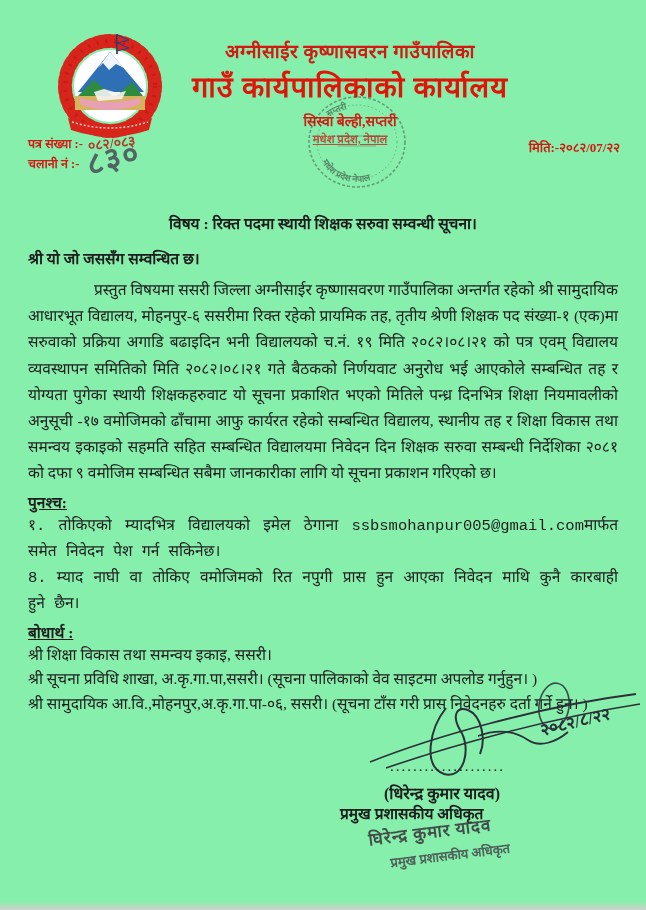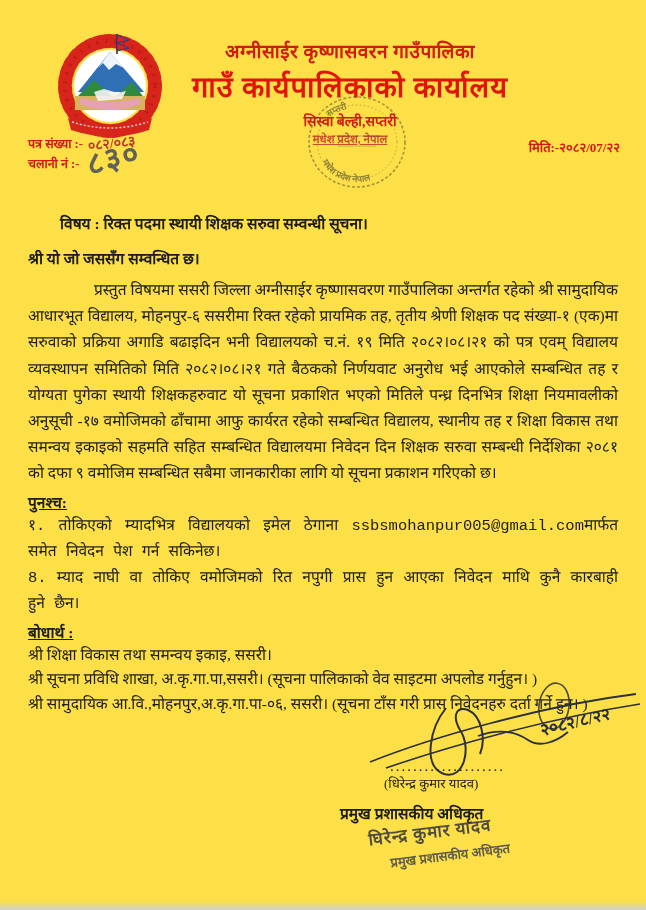--- a/index.html
+++ b/index.html
@@ -5,7 +5,7 @@
   html,body{margin:0;padding:0;background:#e9e9e9;}
   .page{
     position:relative;width:646px;height:910px;margin:0 auto;
-    background:#fde047;overflow:hidden;
+    background:#86efac;overflow:hidden;
     font-family:"Liberation Serif","DejaVu Serif",serif;
     color:#1d1d1d;
   }

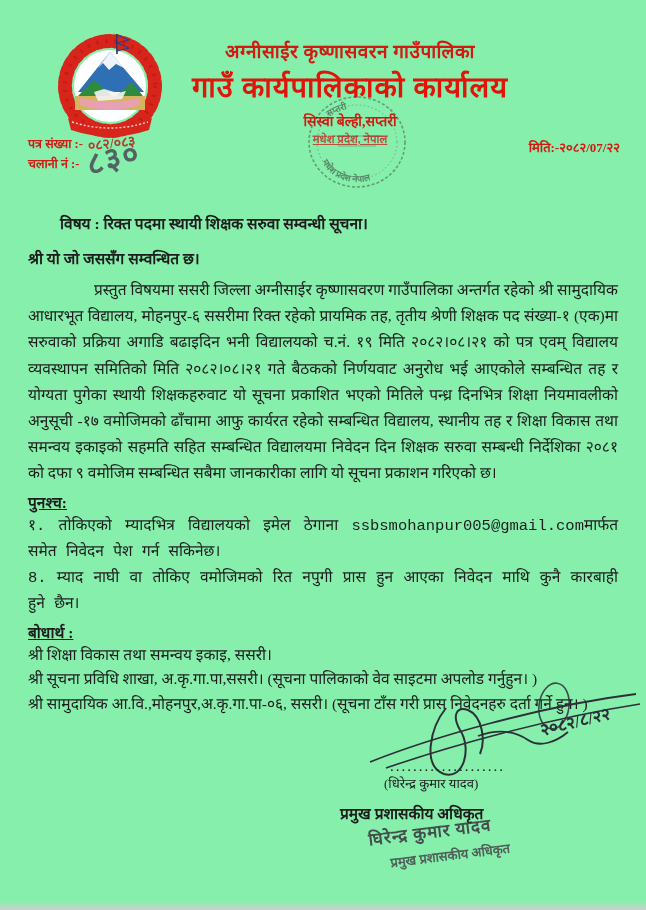--- a/index.html
+++ b/index.html
@@ -32,7 +32,7 @@
   }
   .date-line{position:absolute;right:26px;top:138px;font-size:13px;font-weight:bold;color:#d11b12;}
   
-  .subject{ font-size:15.5px;font-weight:bold;margin:0 60px 0 60px;}
+  .subject{ text-align:center;font-size:15.5px;font-weight:bold;margin:0 60px 0 60px;}
   .salutation{font-size:15.5px;font-weight:bold;margin:13px 28px 0 28px;}
   .body-par{
     margin:8px 28px 0 28px;font-size:15.5px;line-height:26.2px;

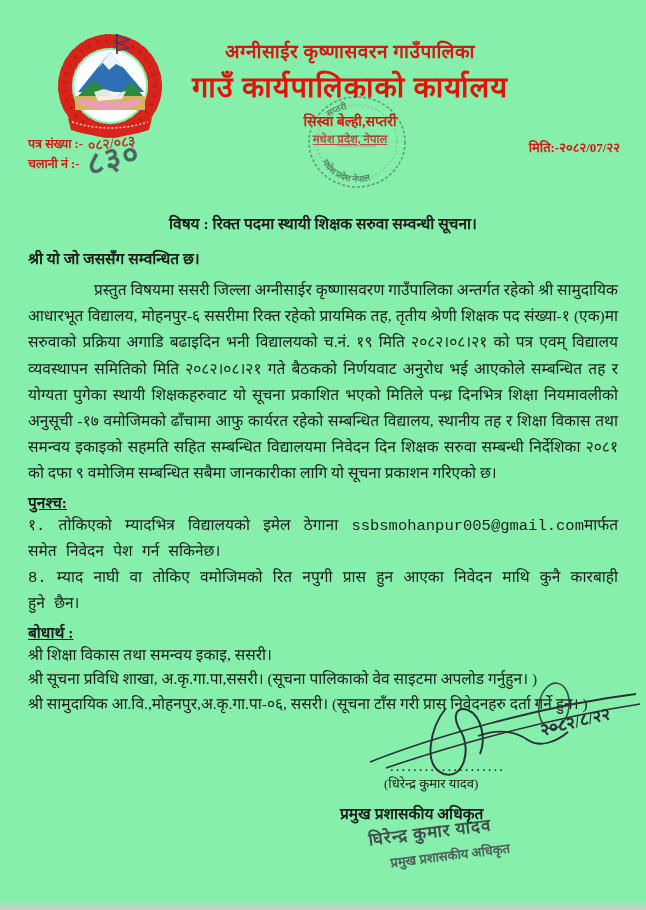--- a/index.html
+++ b/index.html
@@ -46,7 +46,7 @@
   .sig-block{position:relative;height:200px;margin-top:2px;}
   .sig-scrawl{position:absolute;left:360px;top:-30px;pointer-events:none;}
   .dotted{position:absolute;left:390px;top:40px;font-size:15px;letter-spacing:2px;color:#222;}
-  .sig-name{position:absolute;left:384px;top:56px;font-size:13px;font-weight:normal;}
+  .sig-name{position:absolute;left:384px;top:64px;font-size:16px;font-weight:bold;}
   .sig-desig{position:absolute;left:340px;top:84px;font-size:15.5px;font-weight:bold;}
   .stamp-name{
     position:absolute;left:368px;top:102px;font-size:17px;font-weight:bold;color:#3c3c40;

